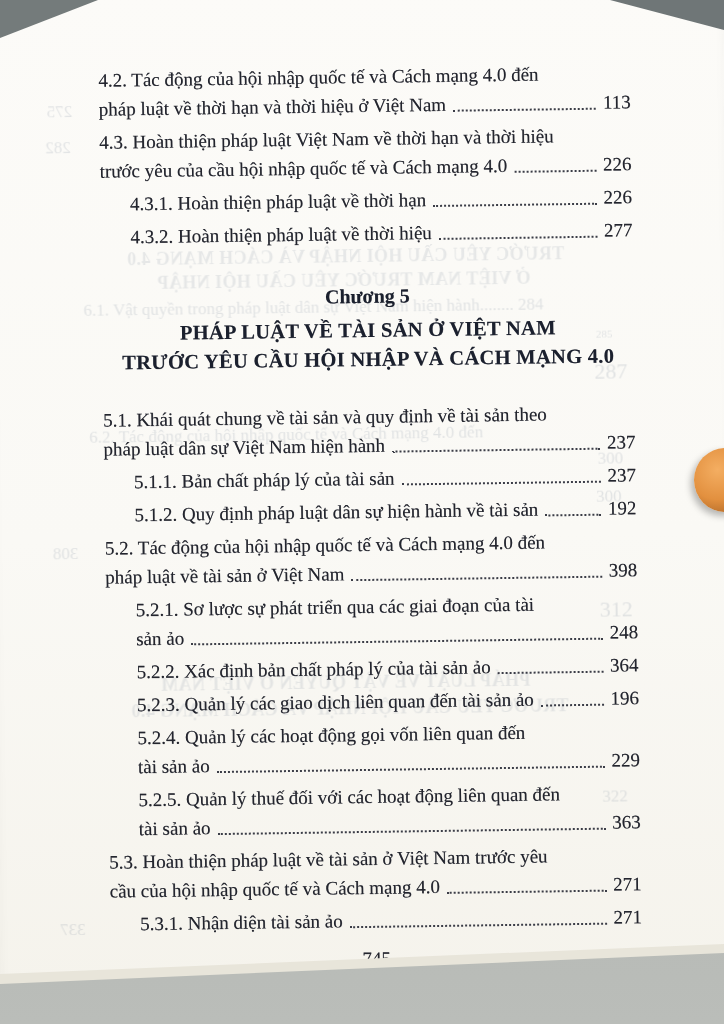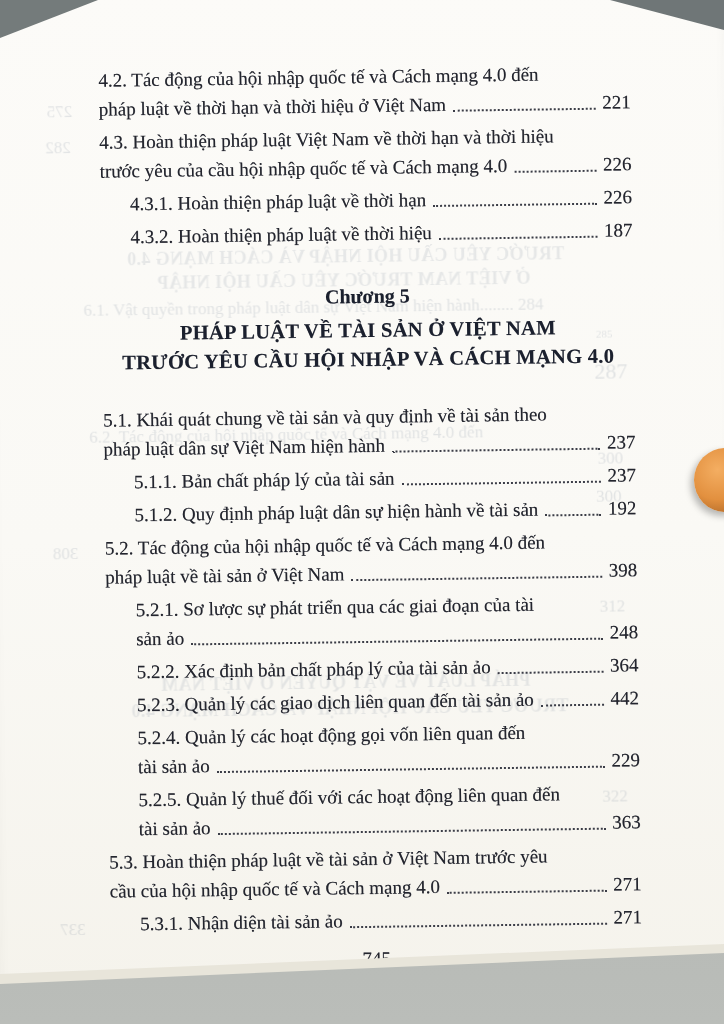--- a/index.html
+++ b/index.html
@@ -93,7 +93,7 @@
         <div class="tline last">
           <span class="txt">pháp luật về thời hạn và thời hiệu ở Việt Nam</span>
           <span class="leader"></span>
-          <span class="pg">221</span>
+          <span class="pg">113</span>
         </div>
       </div>
       <div class="entry lvl1">

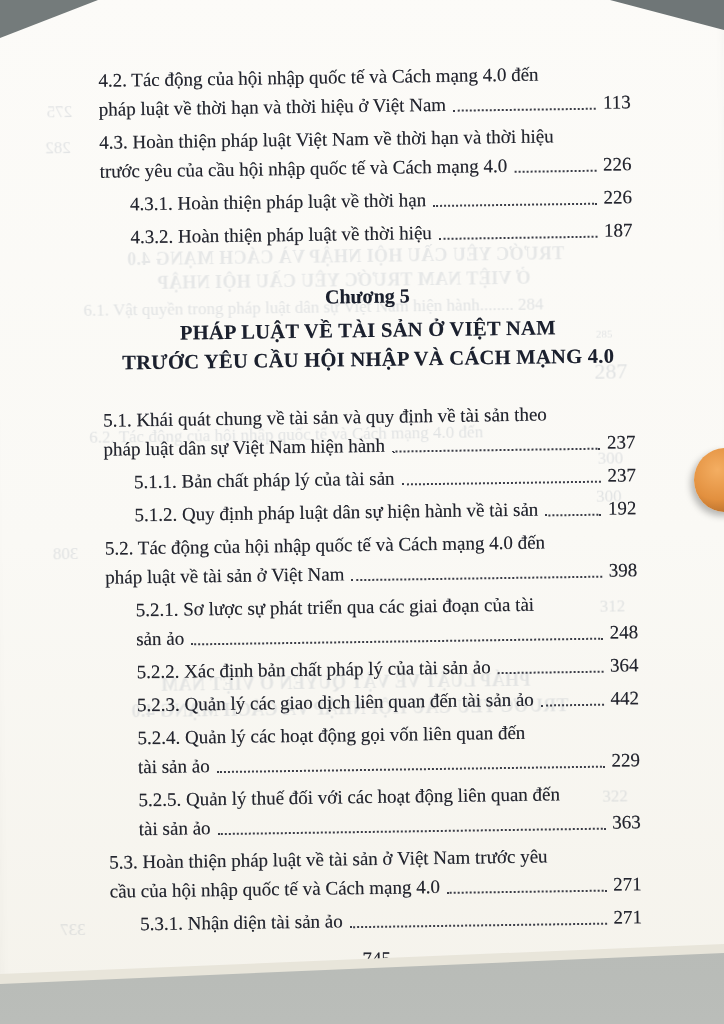--- a/index.html
+++ b/index.html
@@ -115,7 +115,7 @@
         <div class="tline last">
           <span class="txt">4.3.2. Hoàn thiện pháp luật về thời hiệu</span>
           <span class="leader"></span>
-          <span class="pg">187</span>
+          <span class="pg">277</span>
         </div>
       </div>
       <div class="chapter">

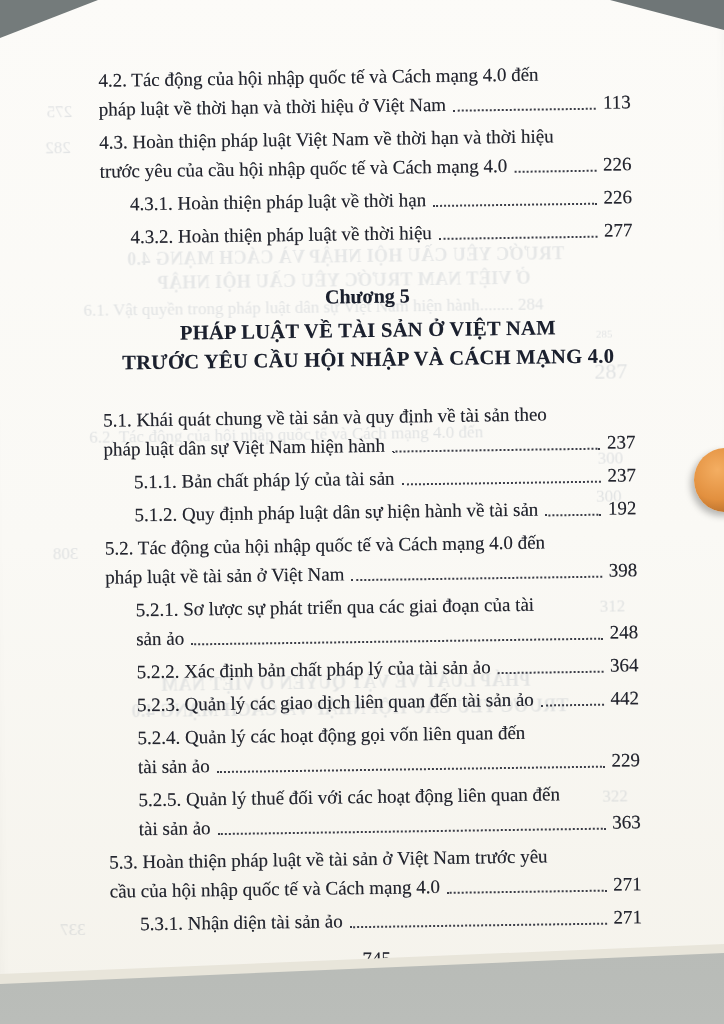--- a/index.html
+++ b/index.html
@@ -81,7 +81,7 @@
       <div class="ghost" style="left: 598px; top: 452px; font-size: 17px;">300</div>
       <div class="ghost" style="left: 596px; top: 490px; font-size: 17px;">300</div>
       <div class="ghost mirror" style="left: 52px; top: 540px; font-size: 17px;">308</div>
-      <div class="ghost" style="left: 598px; top: 600px; font-size: 17px;">312</div>
+      <div class="ghost" style="left: 598px; top: 600px; font-size: 22px;">312</div>
       <div class="ghost mirror bold" style="left: 158px; top: 672px; font-size: 18px;">PHÁP LUẬT VỀ VẬT QUYỀN Ở VIỆT NAM</div>
       <div class="ghost mirror bold" style="left: 128px; top: 698px; font-size: 18px;">TRƯỚC YÊU CẦU HỘI NHẬP VÀ CÁCH MẠNG 4.0</div>
       <div class="ghost" style="left: 598px; top: 790px; font-size: 17px;">322</div>

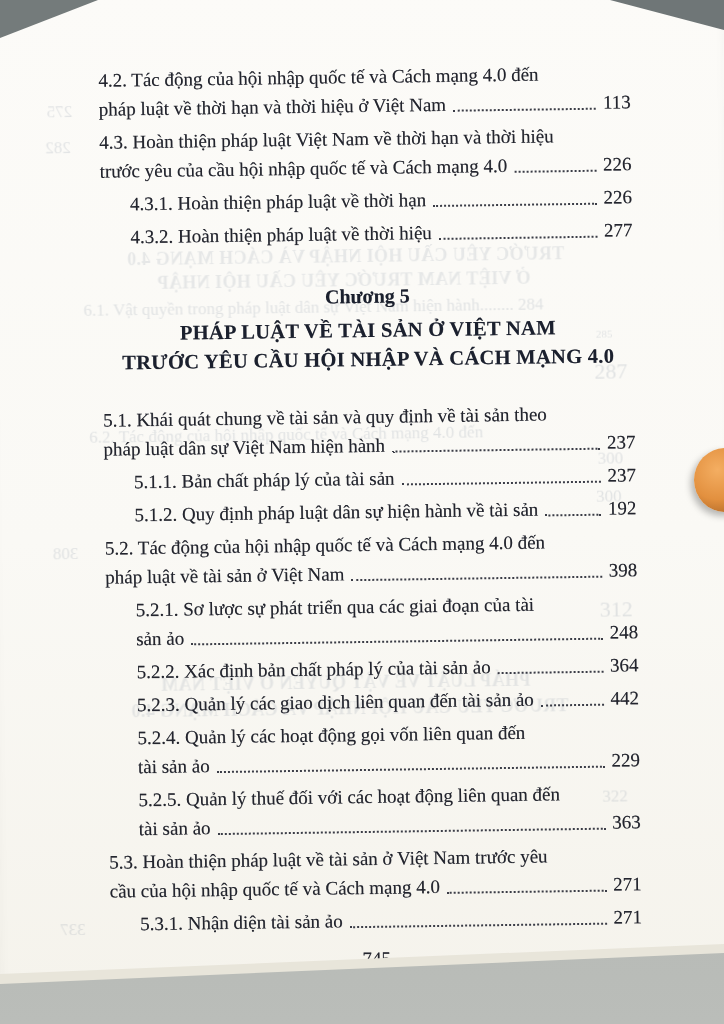--- a/index.html
+++ b/index.html
@@ -172,7 +172,7 @@
         <div class="tline last">
           <span class="txt">5.2.3. Quản lý các giao dịch liên quan đến tài sản ảo</span>
           <span class="leader"></span>
-          <span class="pg">442</span>
+          <span class="pg">196</span>
         </div>
       </div>
       <div class="entry lvl2">

